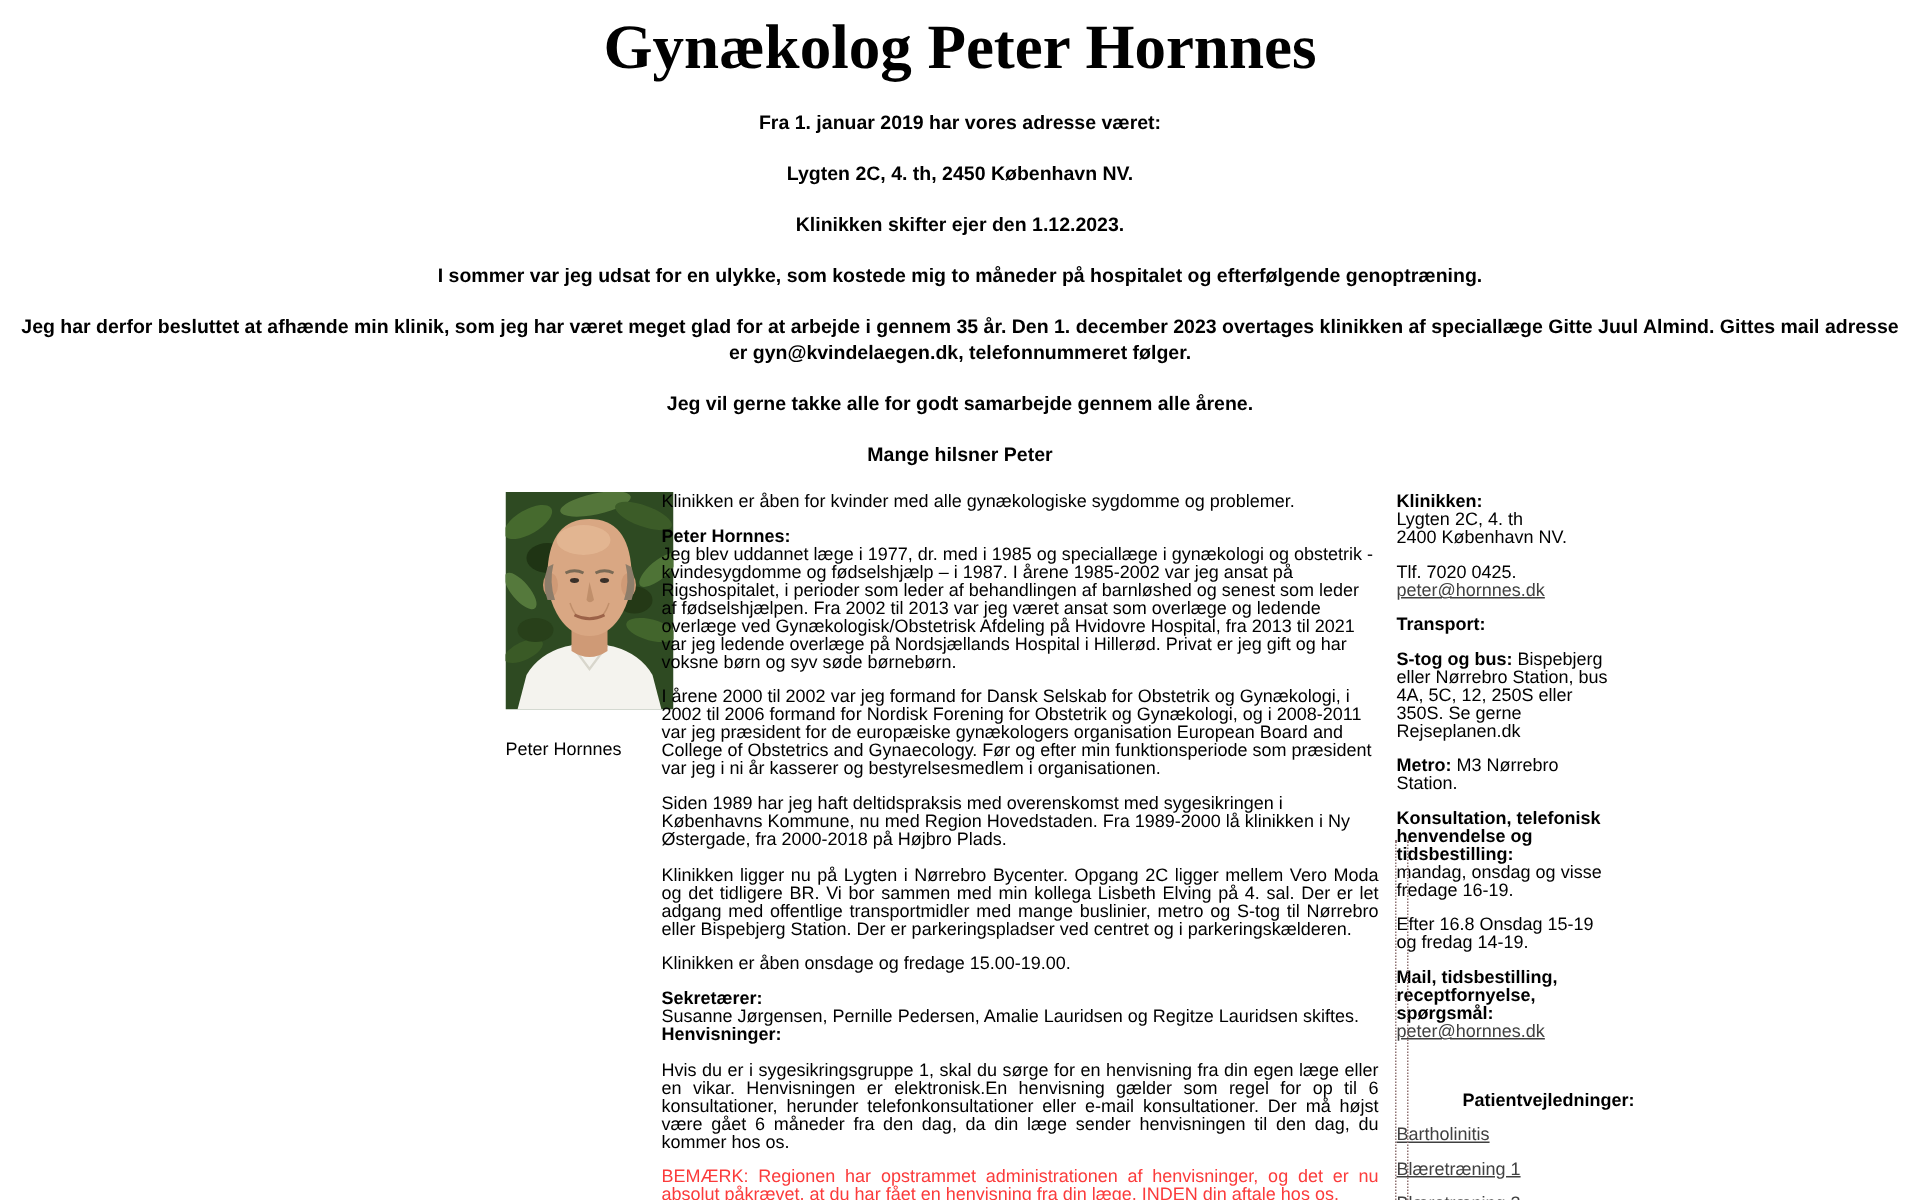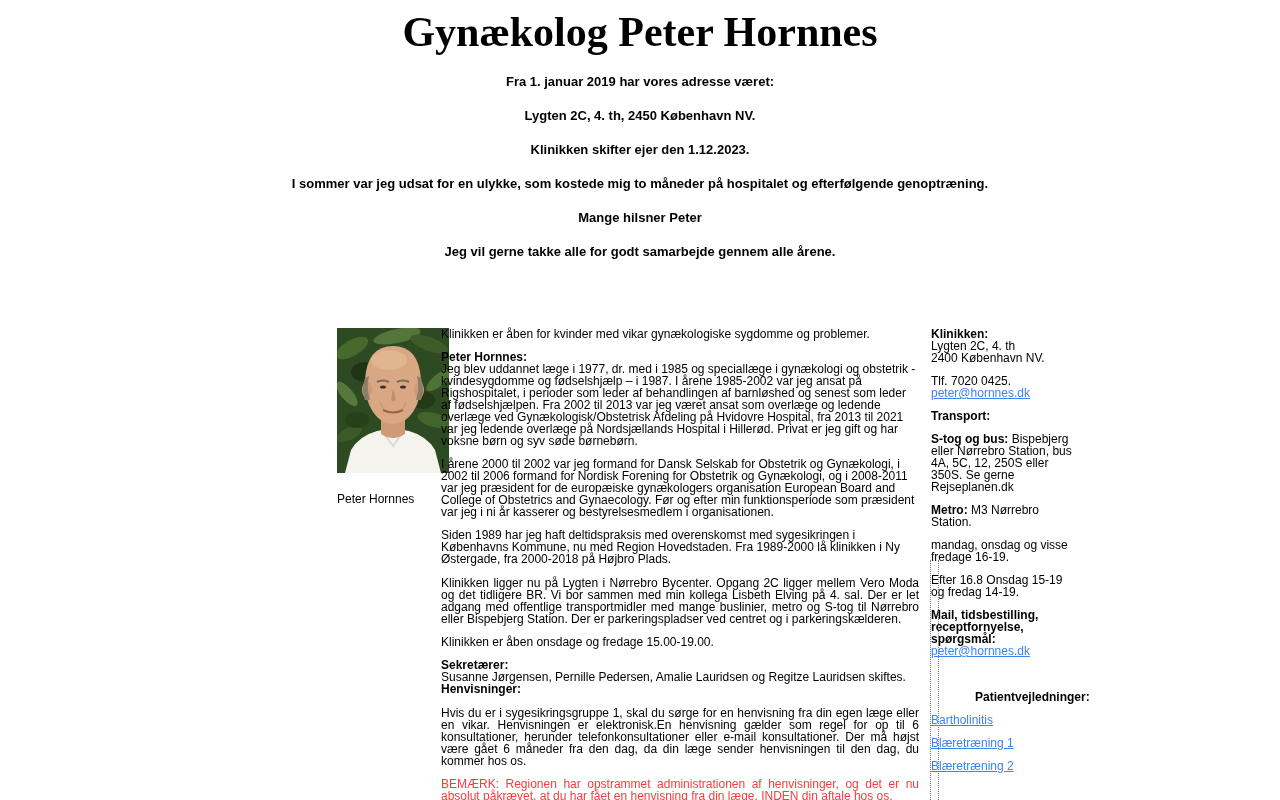--- a/index.html
+++ b/index.html
@@ -82,6 +82,7 @@
   <p class="intro">Lygten 2C, 4. th, 2450 København NV.</p>
   <p class="intro">Klinikken skifter ejer den 1.12.2023.</p>
   <p class="intro">I sommer var jeg udsat for en ulykke, som kostede mig to måneder på hospitalet og efterfølgende genoptræning.</p>
+  <p class="intro">Jeg har derfor besluttet at afhænde min klinik, som jeg har været meget glad for at arbejde i gennem 35 år. Den 1. december 2023 overtages klinikken af speciallæge Gitte Juul Almind. Gittes mail adresse er gyn@kvindelaegen.dk, telefonnummeret følger.</p>
   <p class="intro">Mange hilsner Peter</p>
   <p class="intro">Jeg vil gerne takke alle for godt samarbejde gennem alle årene.</p>
 

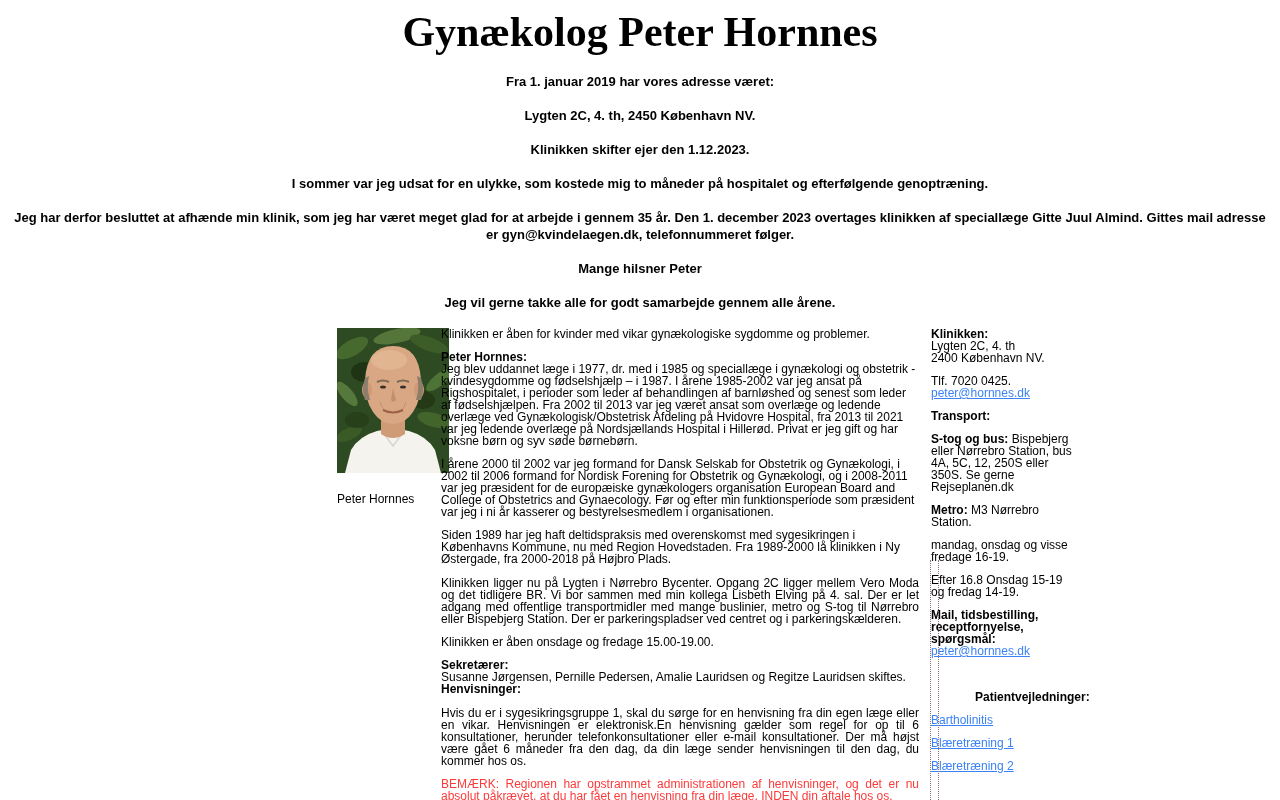--- a/index.html
+++ b/index.html
@@ -83,8 +83,8 @@
   <p class="intro">Klinikken skifter ejer den 1.12.2023.</p>
   <p class="intro">I sommer var jeg udsat for en ulykke, som kostede mig to måneder på hospitalet og efterfølgende genoptræning.</p>
   <p class="intro">Jeg har derfor besluttet at afhænde min klinik, som jeg har været meget glad for at arbejde i gennem 35 år. Den 1. december 2023 overtages klinikken af speciallæge Gitte Juul Almind. Gittes mail adresse er gyn@kvindelaegen.dk, telefonnummeret følger.</p>
+  <p class="intro">Jeg vil gerne takke alle for godt samarbejde gennem alle årene.</p>
   <p class="intro">Mange hilsner Peter</p>
-  <p class="intro">Jeg vil gerne takke alle for godt samarbejde gennem alle årene.</p>
 
   <div class="content">
 

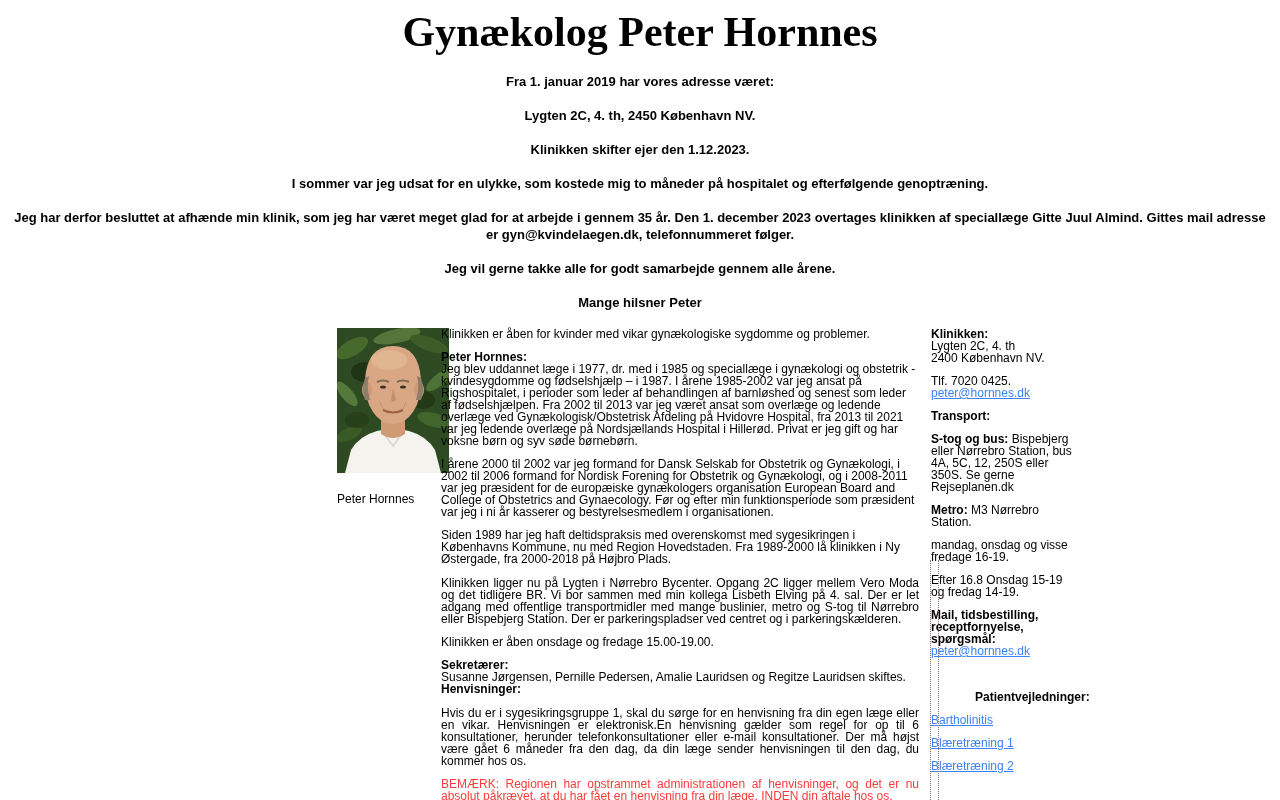--- a/index.html
+++ b/index.html
@@ -123,7 +123,7 @@
     </div>
 
     <div class="mid-col">
-      <p>Klinikken er åben for kvinder med vikar gynækologiske sygdomme og problemer.</p>
+      <p>Klinikken er åben for kvinder med alle gynækologiske sygdomme og problemer.</p>
       <p>
         <strong class="blk">Peter Hornnes:</strong>
         <span>Jeg blev uddannet læge i 1977, dr. med i 1985 og speciallæge i gynækologi og obstetrik - kvindesygdomme og fødselshjælp – i 1987. I årene 1985-2002 var jeg ansat på Rigshospitalet, i perioder som leder af behandlingen af barnløshed og senest som leder af fødselshjælpen. Fra 2002 til 2013 var jeg været ansat som overlæge og ledende overlæge ved Gynækologisk/Obstetrisk Afdeling på Hvidovre Hospital, fra 2013 til 2021 var jeg ledende overlæge på Nordsjællands Hospital i Hillerød. Privat er jeg gift og har voksne børn og syv søde børnebørn.</span>

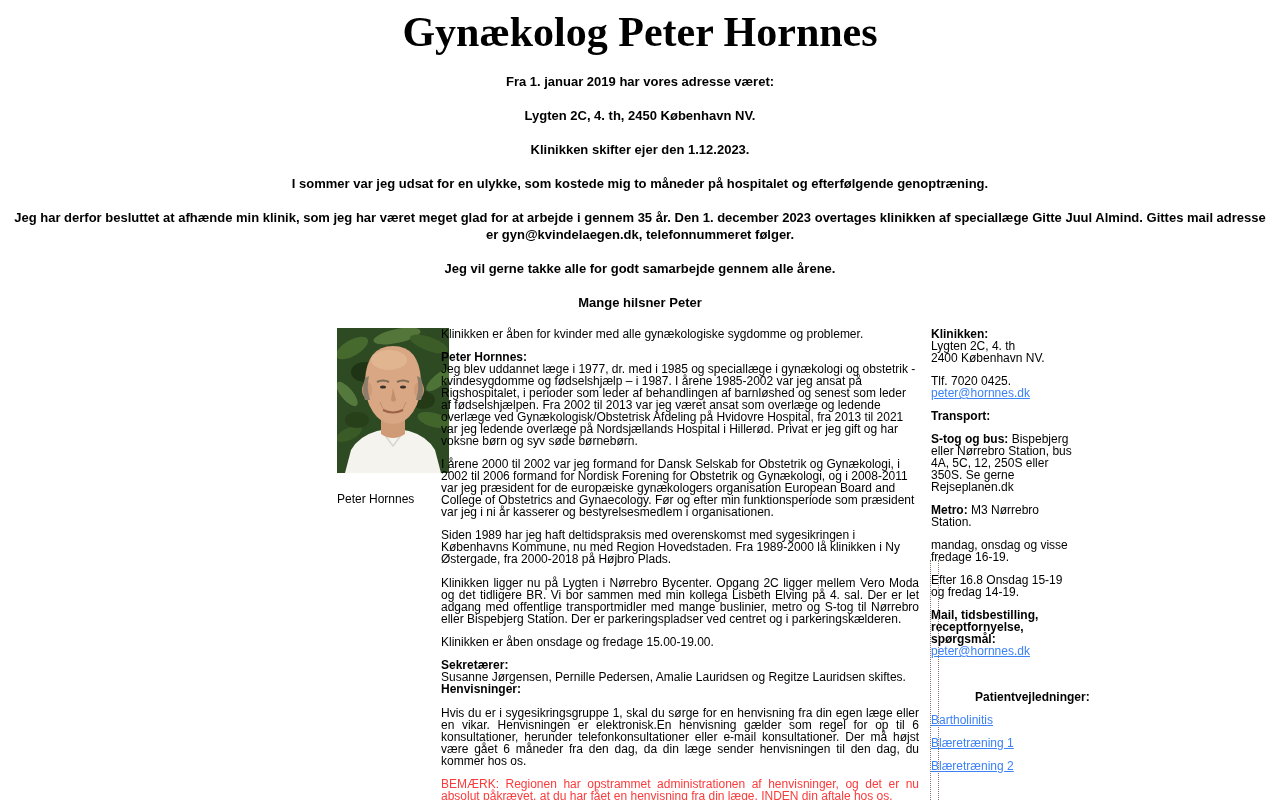--- a/index.html
+++ b/index.html
@@ -59,7 +59,7 @@
   .blk { display: block; }
   .just { text-align: justify; margin-top: 12px; }
   .warning { color: #fb3b3b; }
-  a.plain-link { color: #3b82f6; text-decoration: underline; cursor: pointer; }
+  a.plain-link { color: #404040; text-decoration: underline; cursor: pointer; }
   .side-col .pv { margin-top: 34px; padding-left: 44px; }
   .dotline {
     position: absolute;

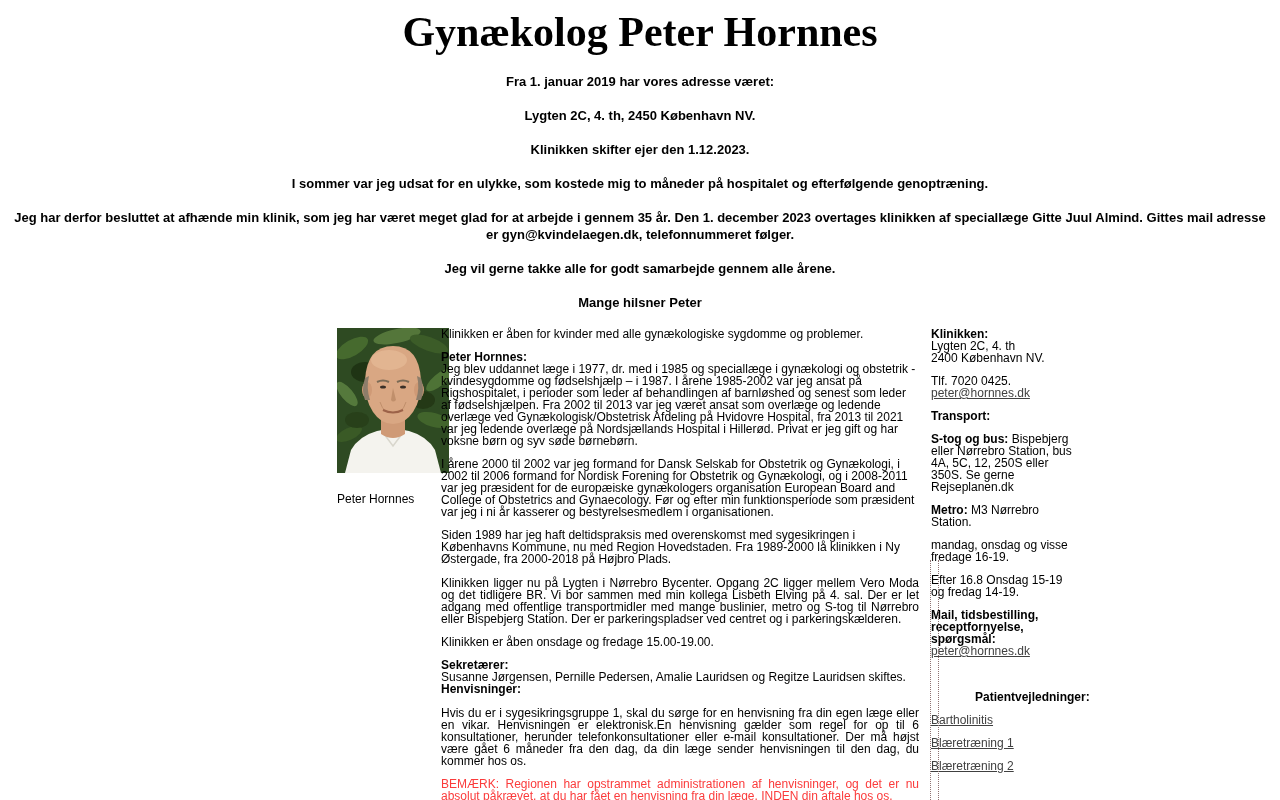--- a/index.html
+++ b/index.html
@@ -165,6 +165,7 @@
         <span>M3 Nørrebro Station.</span>
       </p>
       <p>
+        <strong class="blk">Konsultation, telefonisk henvendelse og tidsbestilling:</strong>
         <span class="blk">mandag, onsdag og visse fredage 16-19.</span>
       </p>
       <p>Efter 16.8 Onsdag 15-19 og fredag 14-19.</p>

